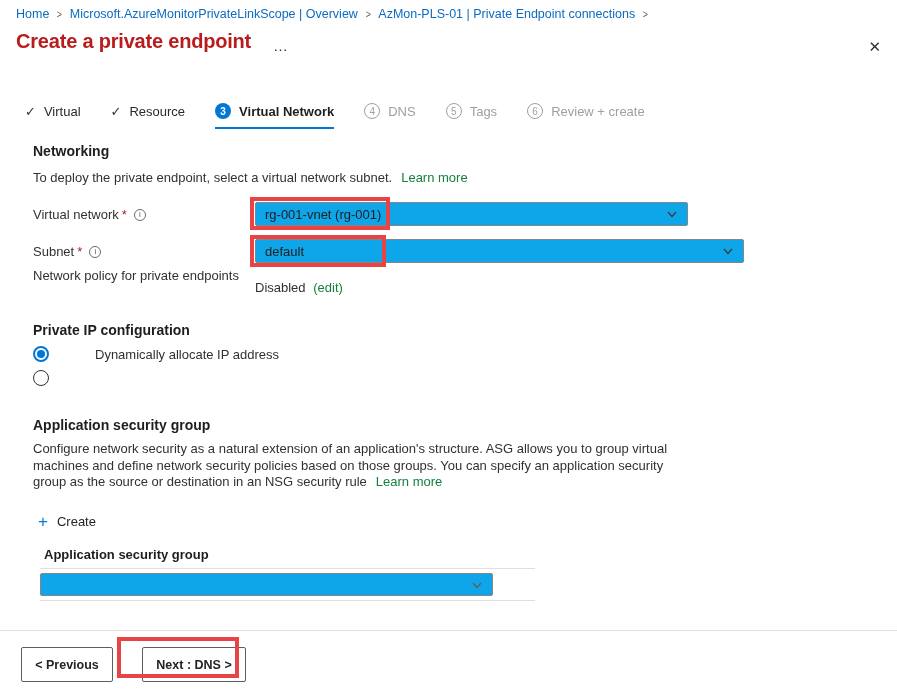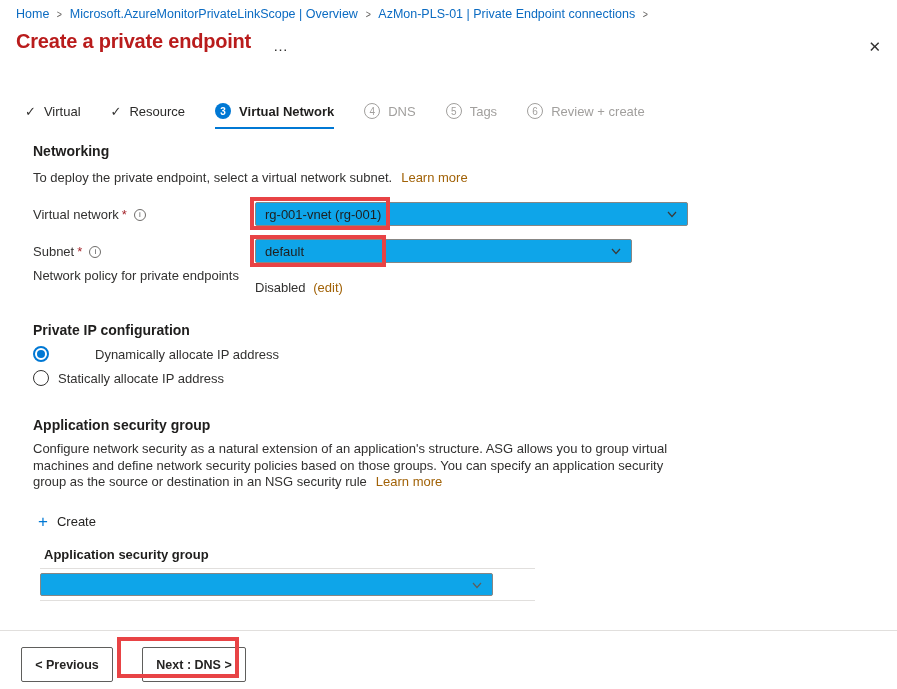--- a/index.html
+++ b/index.html
@@ -30,7 +30,7 @@
   
   .h-section { position:absolute; font-size:14px; font-weight:700; color:#1f1e1d; }
   .desc { position:absolute; font-size:13px; color:#323130; }
-  .link { color:#a16207; cursor:pointer; }
+  .link { color:#15803d; cursor:pointer; }
   .ml8 { margin-left:9px; }
 
   

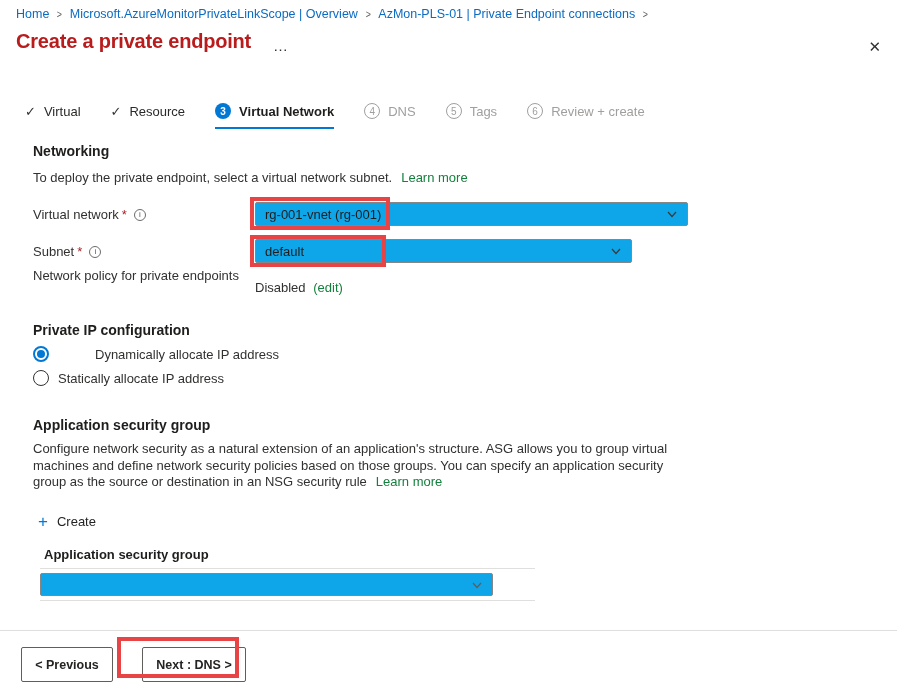--- a/index.html
+++ b/index.html
@@ -40,7 +40,7 @@
 
   .dropdown { position:absolute; box-sizing:border-box; background:#0ea5e9; border:1px solid #878684; border-radius:2px; display:flex; align-items:center; justify-content:space-between; padding:0 9px; font-size:13px; color:#1f1e1d; cursor:pointer; }
   .dd-vnet { left:255px; top:202px; width:433px; height:24px; }
-  .dd-subnet { left:255px; top:239px; width:377px; height:24px; }
+  .dd-subnet { left:255px; top:239px; width:489px; height:24px; }
   .dd-asg { left:40px; top:573px; width:453px; height:23px; }
   .chevron-down { display:inline-flex; }
 

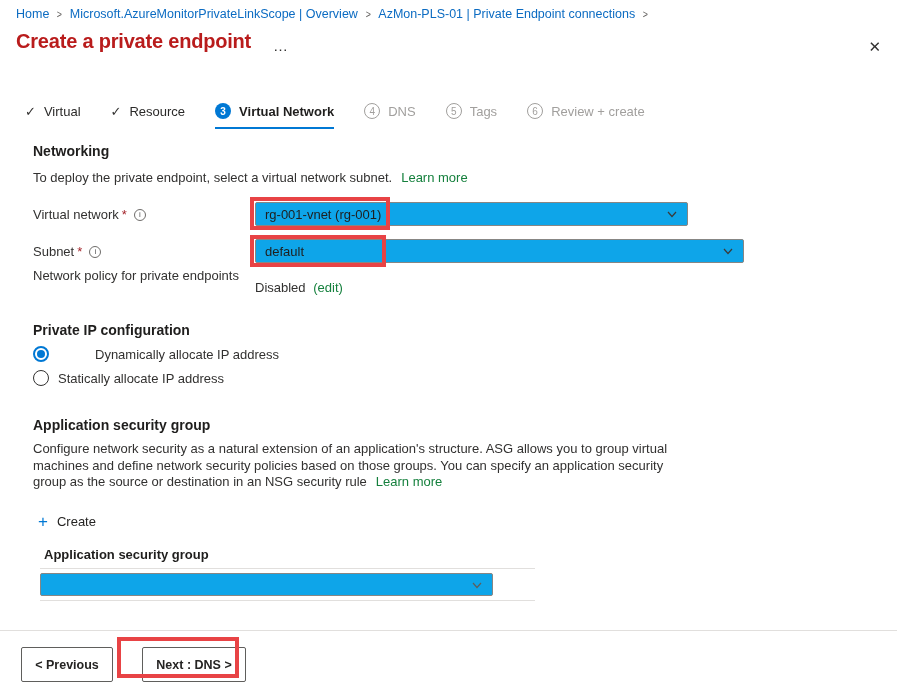--- a/index.html
+++ b/index.html
@@ -170,7 +170,6 @@
   </div>
   <div class="radio-row" style="top:370px;">
     <span class="radio-outer off"></span>
-    <span>Statically allocate IP address</span>
   </div>
 
   <div class="h-section" style="left:33px; top:417px;">Application security group</div>

